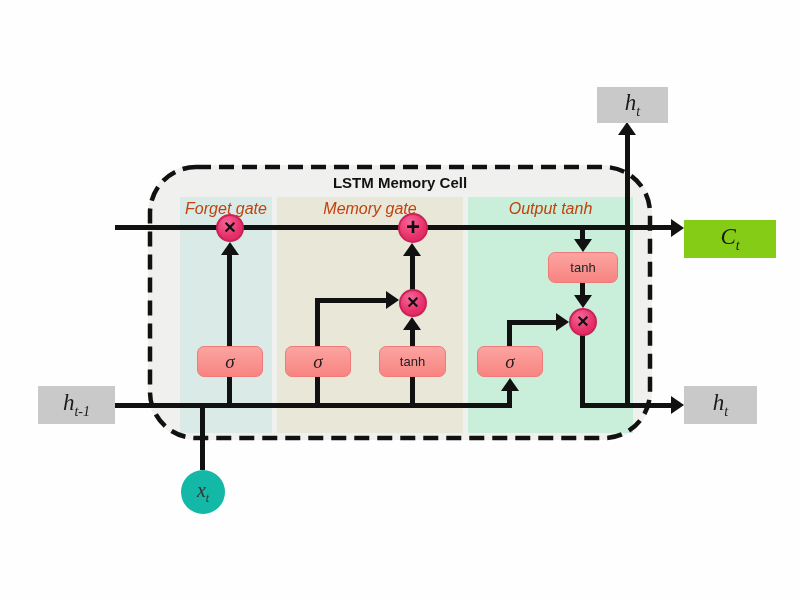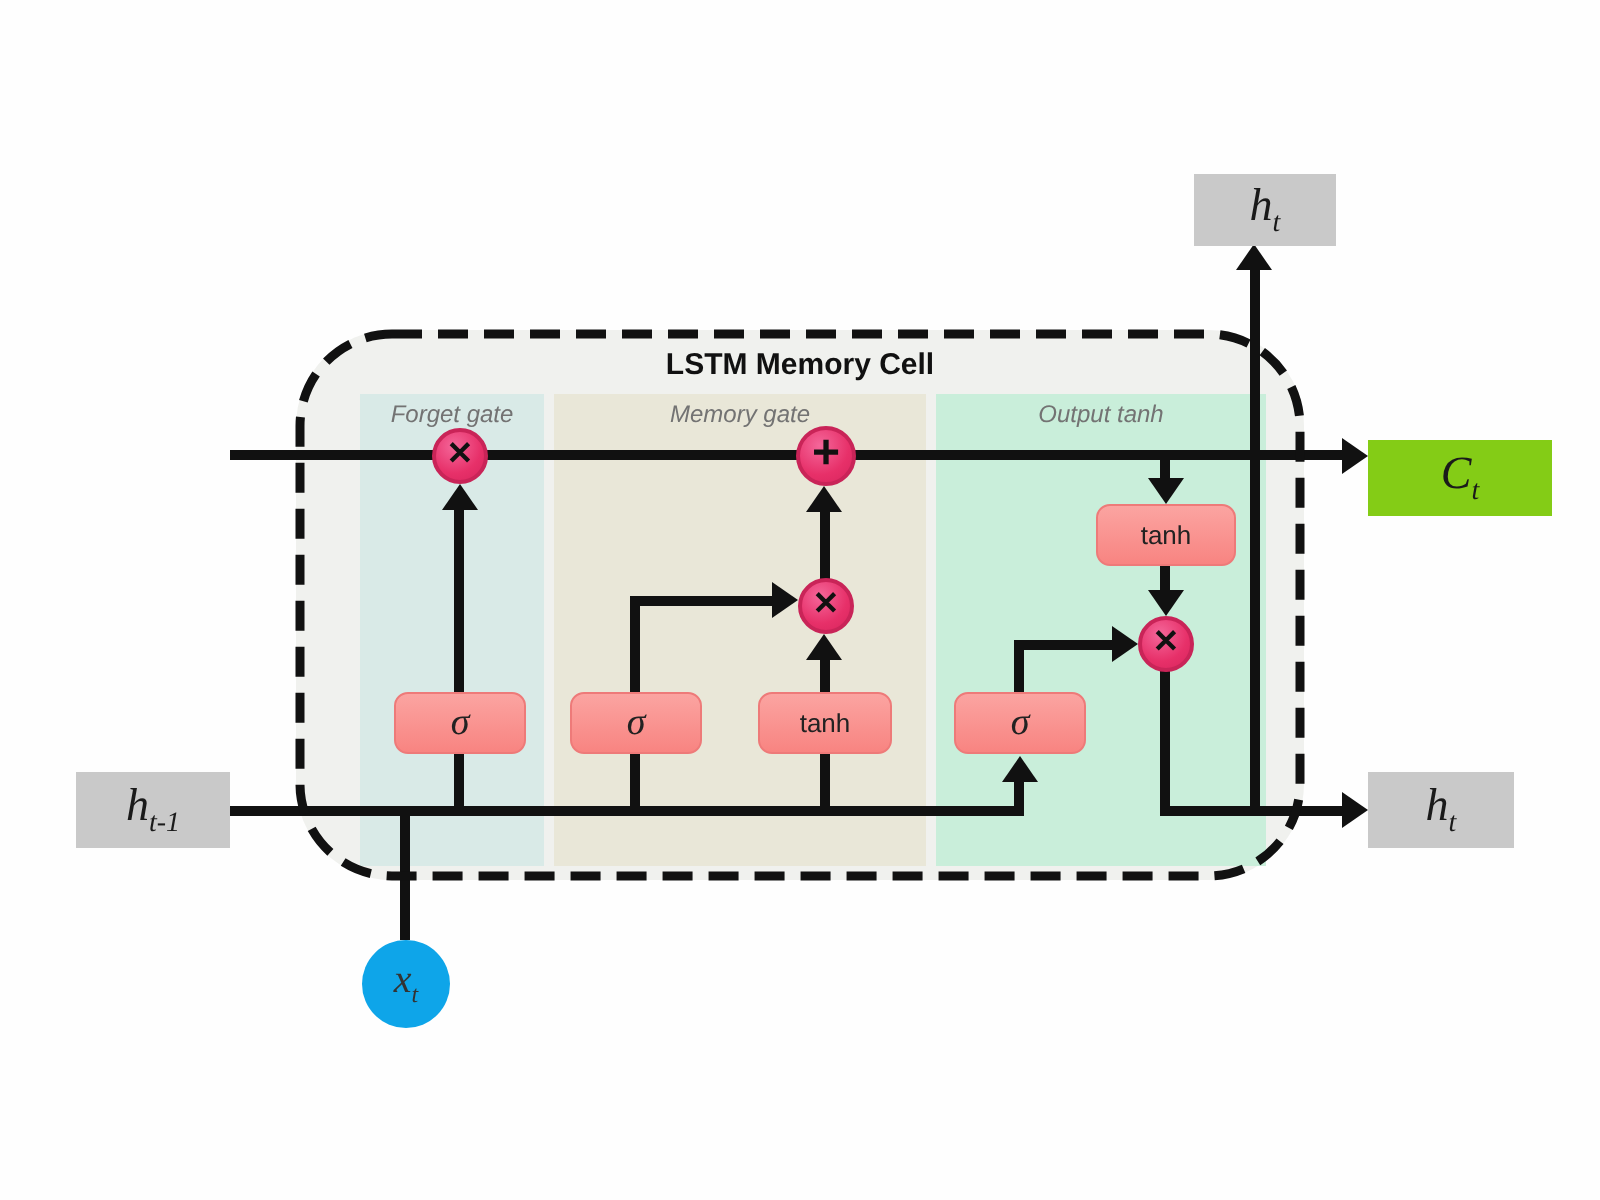--- a/index.html
+++ b/index.html
@@ -11,7 +11,7 @@
   .cell-title{position:absolute;left:148px;top:174px;width:504px;text-align:center;
               font-weight:bold;font-size:15px;color:#111;z-index:3;}
   .band{position:absolute;top:197px;height:236px;z-index:1;}
-  .gate-label{position:absolute;top:200px;font-style:italic;font-size:12px;color:#737373;
+  .gate-label{position:absolute;top:200px;font-style:italic;font-size:16px;color:#c2410c;
               text-align:center;z-index:3;}
   
   .seg{position:absolute;background:#111;z-index:2;}

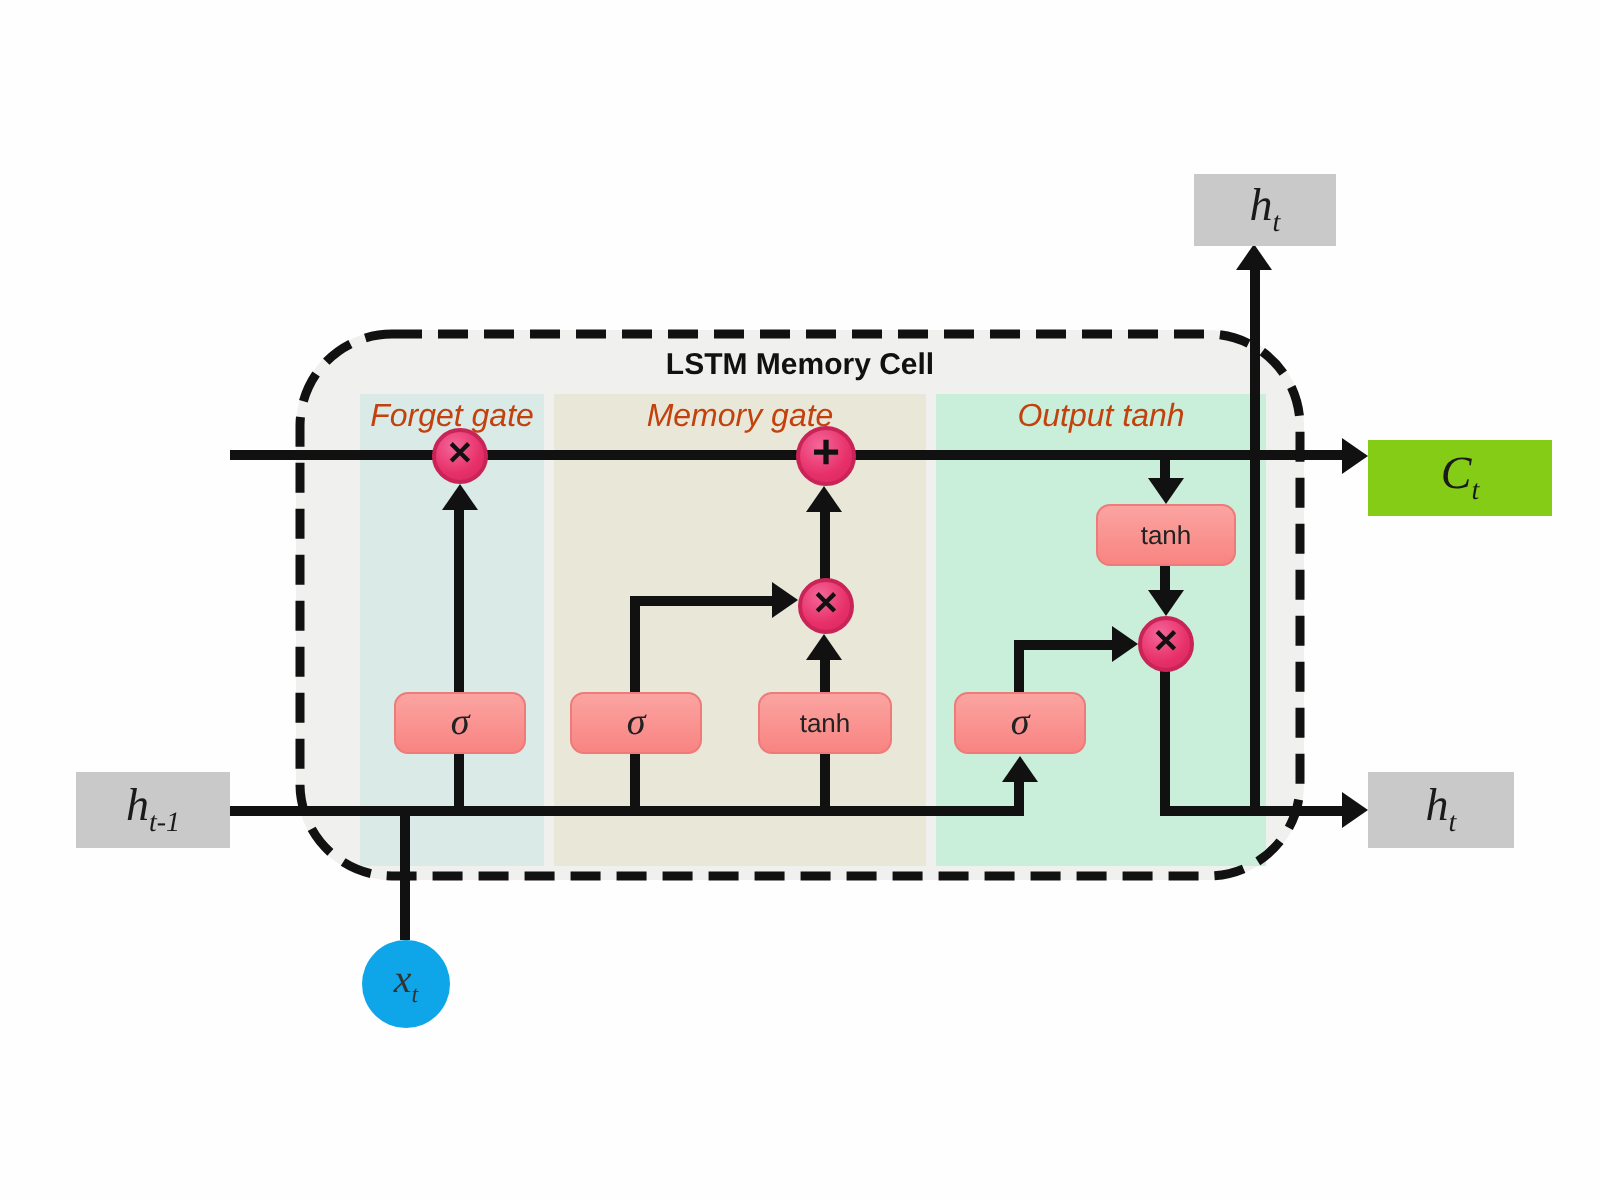--- a/index.html
+++ b/index.html
@@ -40,7 +40,7 @@
   .add-text{font-size:24px;font-weight:bold;line-height:1;transform:translateY(-1px);}
   
   .xnode{position:absolute;left:181px;top:470px;width:44px;height:44px;border-radius:50%;
-         background:#0ea5e9;display:flex;align-items:center;justify-content:center;
+         background:#14b8a6;display:flex;align-items:center;justify-content:center;
          font-family:"Liberation Serif",serif;font-style:italic;font-size:20px;color:#333;z-index:3;}
   .xnode sub{font-size:12px;transform:translateY(3px);}
   .border-svg{position:absolute;left:0;top:0;z-index:4;pointer-events:none;}

